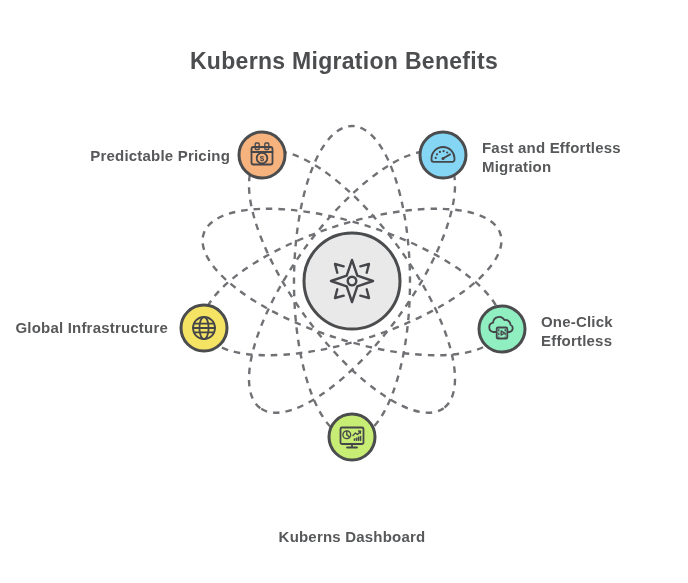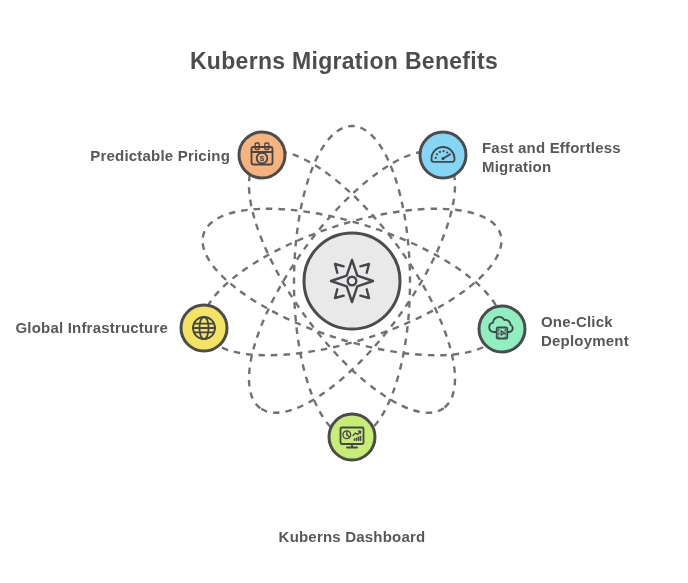--- a/index.html
+++ b/index.html
@@ -169,7 +169,7 @@
   <div class="node-label label-pricing">Predictable Pricing</div>
   <div class="node-label label-migration">Fast and Effortless Migration</div>
   <div class="node-label label-global">Global Infrastructure</div>
-  <div class="node-label label-deploy">One-Click Deployment</div>
+  <div class="node-label label-deploy">One-Click Effortless</div>
   <div class="node-label label-dashboard">Kuberns Dashboard</div>
 
 </div>

